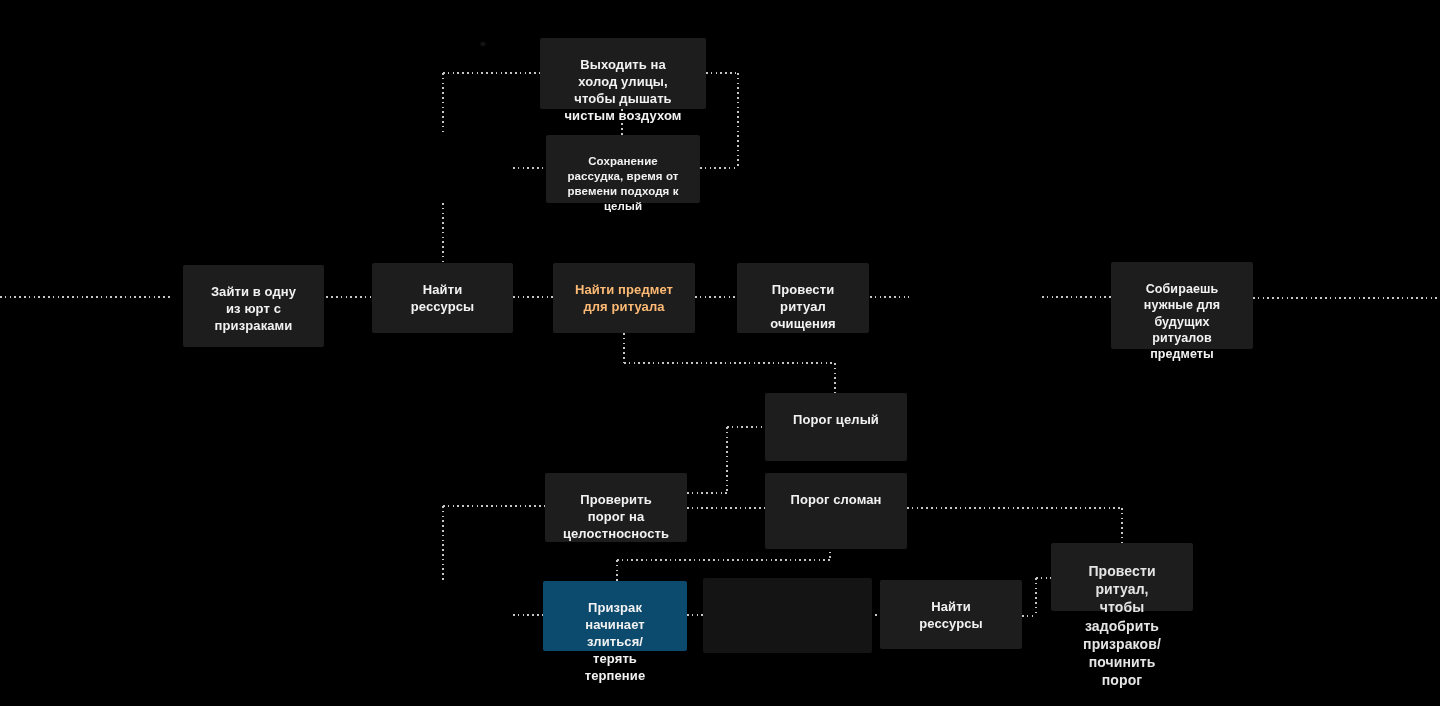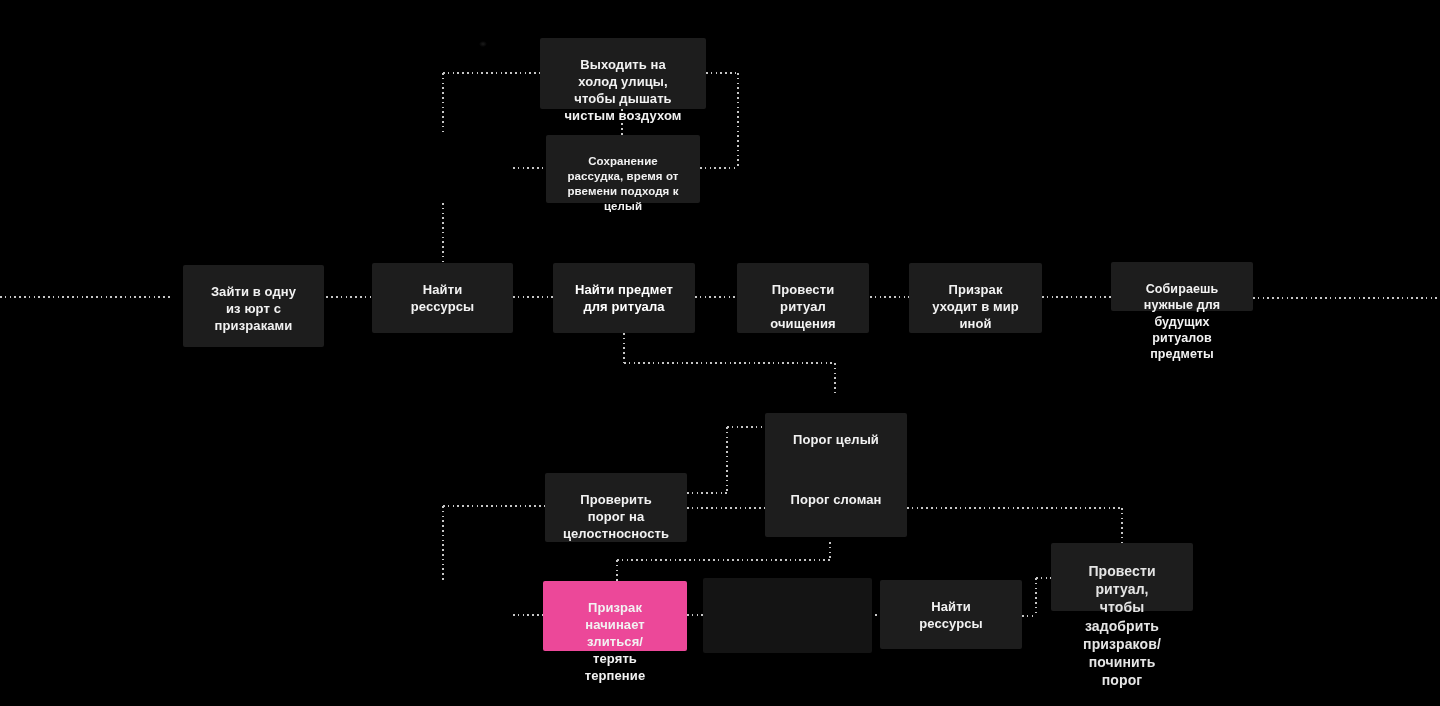--- a/index.html
+++ b/index.html
@@ -108,7 +108,7 @@
     <div class="node" style="left: 372px; top: 263px; width: 141px; height: 70px; background: rgb(29, 29, 29); color: rgb(242, 242, 242);">
       <span>Найти рессурсы</span>
     </div>
-    <div class="node" style="left: 553px; top: 263px; width: 142px; height: 70px; background: rgb(29, 29, 29); color: #ffffff;">
+    <div class="node" style="left: 553px; top: 263px; width: 142px; height: 70px; background: rgb(29, 29, 29); color: #fdba74;">
       <span>Найти предмет для ритуала</span>
     </div>
     <div class="node" style="left: 737px; top: 263px; width: 132px; height: 70px; background: rgb(29, 29, 29); color: rgb(242, 242, 242);">

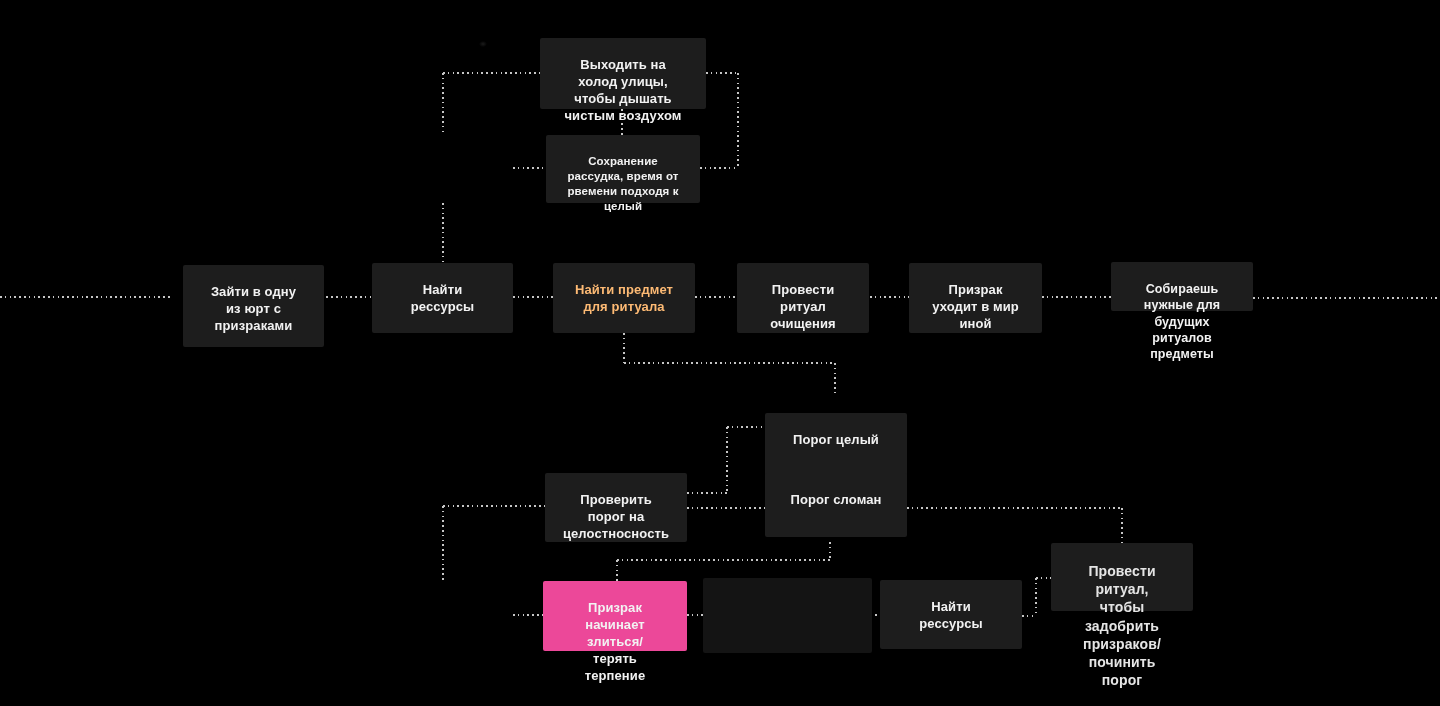--- a/index.html
+++ b/index.html
@@ -114,9 +114,6 @@
     <div class="node" style="left: 737px; top: 263px; width: 132px; height: 70px; background: rgb(29, 29, 29); color: rgb(242, 242, 242);">
       <span>Провести ритуал очищения</span>
     </div>
-    <div class="node" style="left: 909px; top: 263px; width: 133px; height: 70px; background: rgb(29, 29, 29); color: rgb(242, 242, 242);">
-      <span>Призрак уходит в мир иной</span>
-    </div>
     <div class="node" style="left: 1111px; top: 262px; width: 142px; height: 49px; background: rgb(29, 29, 29); color: rgb(242, 242, 242); font-size: 12.5px;">
       <span>Собираешь нужные для будущих ритуалов предметы</span>
     </div>

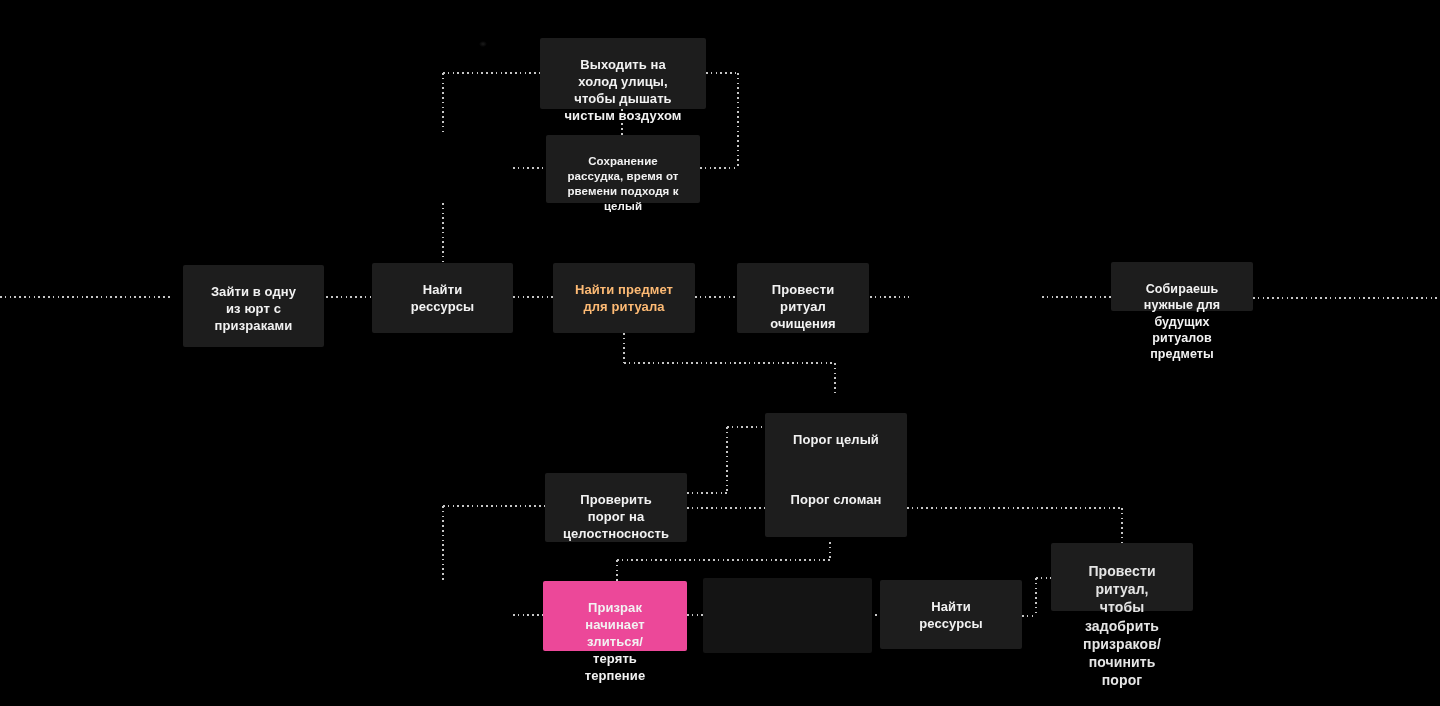--- a/index.html
+++ b/index.html
@@ -114,7 +114,7 @@
     <div class="node" style="left: 737px; top: 263px; width: 132px; height: 70px; background: rgb(29, 29, 29); color: rgb(242, 242, 242);">
       <span>Провести ритуал очищения</span>
     </div>
-    <div class="node" style="left: 1111px; top: 262px; width: 142px; height: 49px; background: rgb(29, 29, 29); color: rgb(242, 242, 242); font-size: 12.5px;">
+    <div class="node" style="left: 1111px; top: 262px; width: 142px; height: 87px; background: rgb(29, 29, 29); color: rgb(242, 242, 242); font-size: 12.5px;">
       <span>Собираешь нужные для будущих ритуалов предметы</span>
     </div>
     <div class="node" style="left: 765px; top: 393px; width: 142px; height: 68px; background: rgb(29, 29, 29); color: rgb(242, 242, 242); margin-top: 20px;">

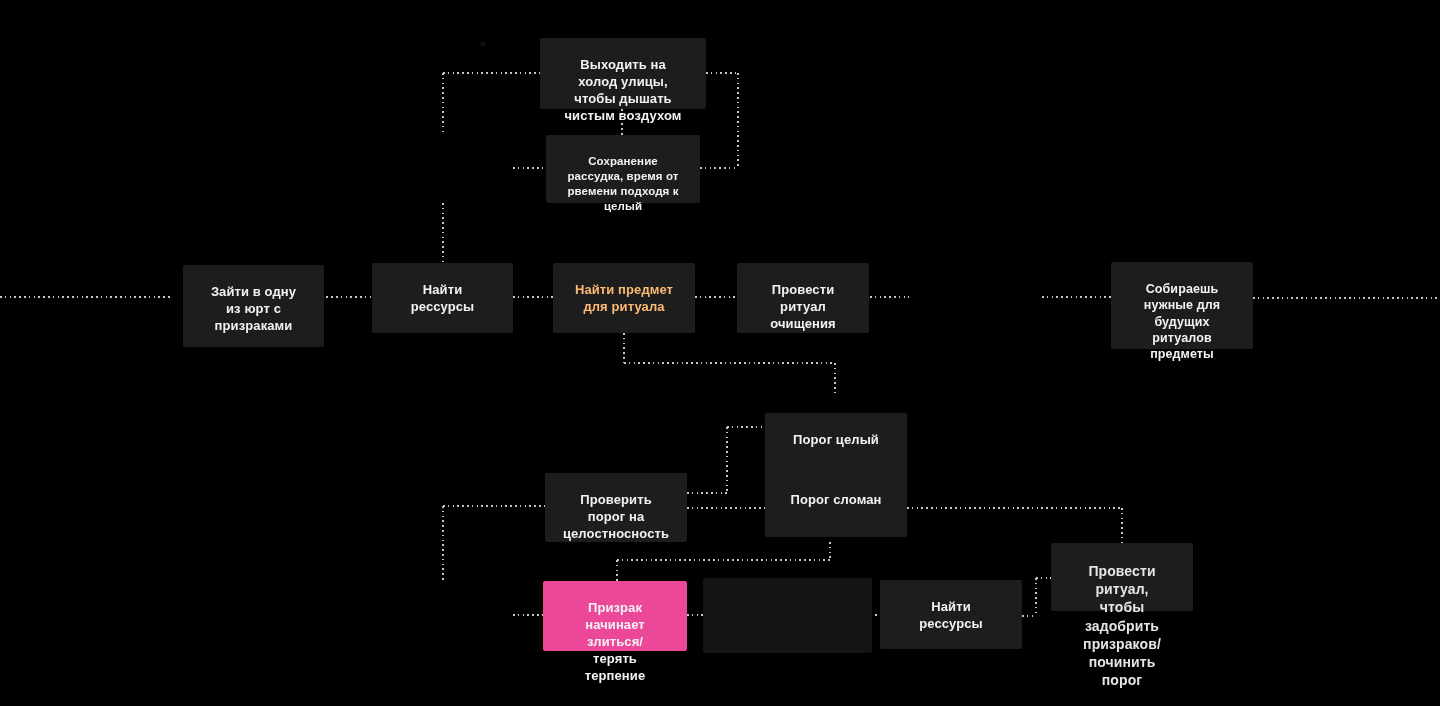--- a/index.html
+++ b/index.html
@@ -117,7 +117,7 @@
     <div class="node" style="left: 1111px; top: 262px; width: 142px; height: 87px; background: rgb(29, 29, 29); color: rgb(242, 242, 242); font-size: 12.5px;">
       <span>Собираешь нужные для будущих ритуалов предметы</span>
     </div>
-    <div class="node" style="left: 765px; top: 393px; width: 142px; height: 68px; background: rgb(29, 29, 29); color: rgb(242, 242, 242); margin-top: 20px;">
+    <div class="node" style="left: 765px; top: 393px; width: 142px; height: 68px; background: rgb(29, 29, 29); color: rgb(242, 242, 242);">
       <span>Порог целый</span>
     </div>
     <div class="node" style="left: 545px; top: 473px; width: 142px; height: 69px; background: rgb(29, 29, 29); color: rgb(242, 242, 242);">

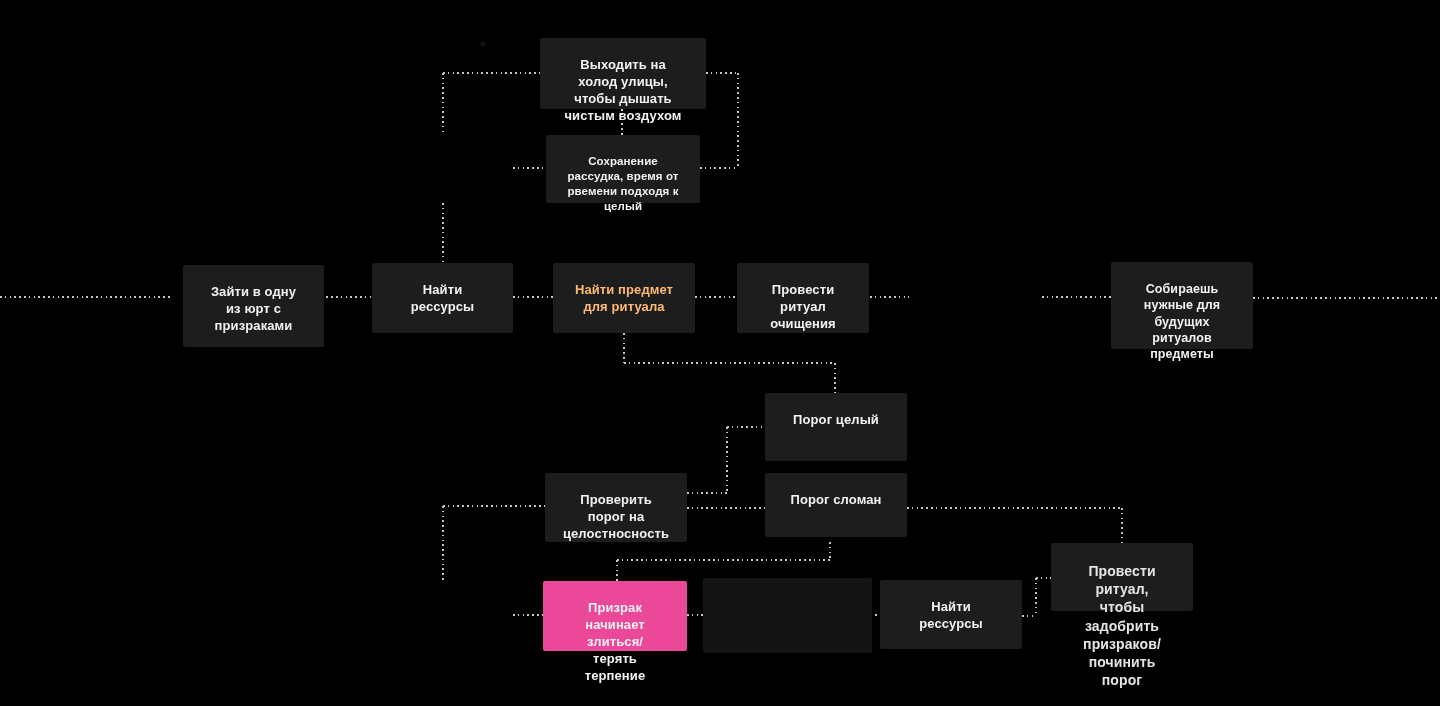--- a/index.html
+++ b/index.html
@@ -123,7 +123,7 @@
     <div class="node" style="left: 545px; top: 473px; width: 142px; height: 69px; background: rgb(29, 29, 29); color: rgb(242, 242, 242);">
       <span>Проверить порог на целостносность</span>
     </div>
-    <div class="node" style="left: 765px; top: 473px; width: 142px; height: 64px; background: rgb(29, 29, 29); color: rgb(242, 242, 242);">
+    <div class="node" style="left: 765px; top: 473px; width: 142px; height: 76px; background: rgb(29, 29, 29); color: rgb(242, 242, 242);">
       <span>Порог сломан</span>
     </div>
     <div class="node" style="left: 543px; top: 581px; width: 144px; height: 70px; background: #ec4899; color: rgb(242, 242, 242);">

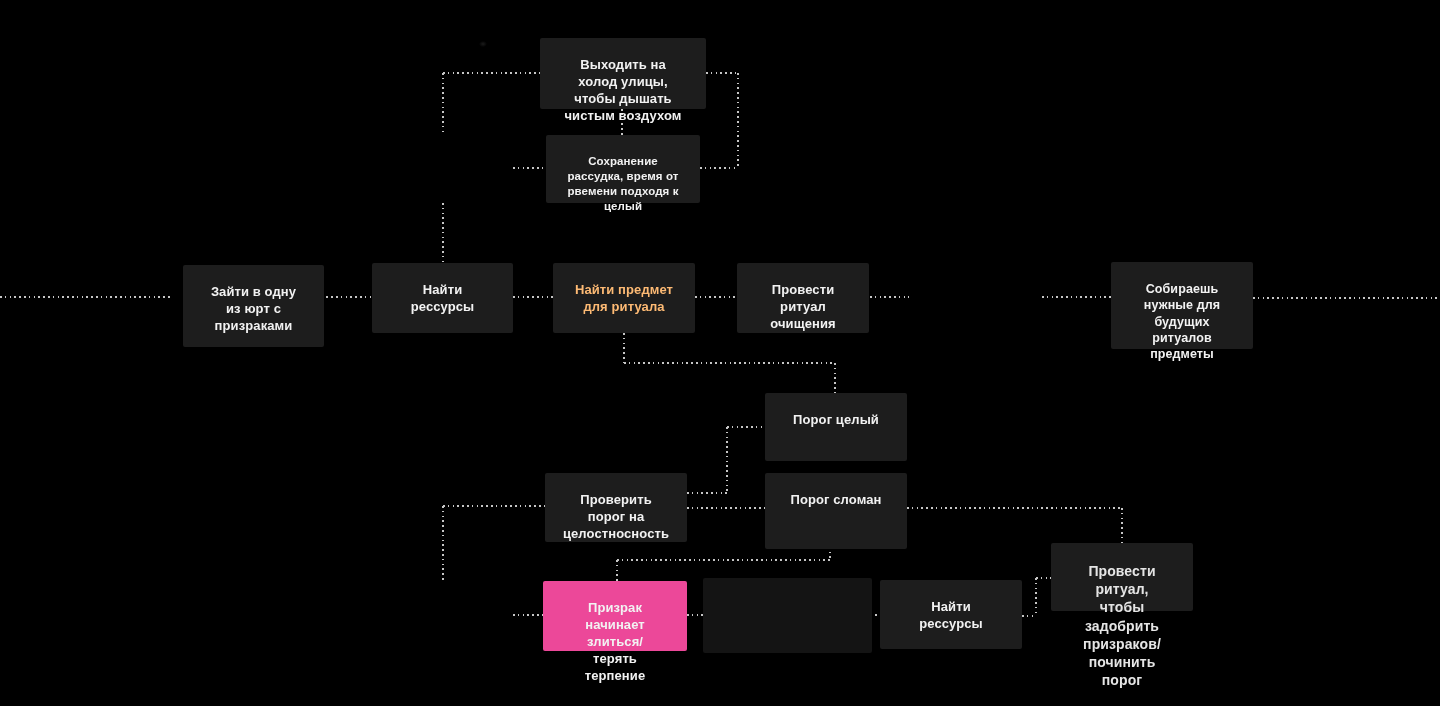--- a/index.html
+++ b/index.html
@@ -126,7 +126,7 @@
     <div class="node" style="left: 765px; top: 473px; width: 142px; height: 76px; background: rgb(29, 29, 29); color: rgb(242, 242, 242);">
       <span>Порог сломан</span>
     </div>
-    <div class="node" style="left: 543px; top: 581px; width: 144px; height: 70px; background: #ec4899; color: rgb(242, 242, 242);">
+    <div class="node" style="left: 543px; top: 581px; width: 144px; height: 70px; background: #0c4a6e; color: rgb(242, 242, 242);">
       <span>Призрак начинает злиться/ терять терпение</span>
     </div>
     <div class="node shadow" style="left: 703px; top: 578px; width: 169px; height: 75px; background: rgb(20, 20, 20); color: rgb(242, 242, 242);"></div>

